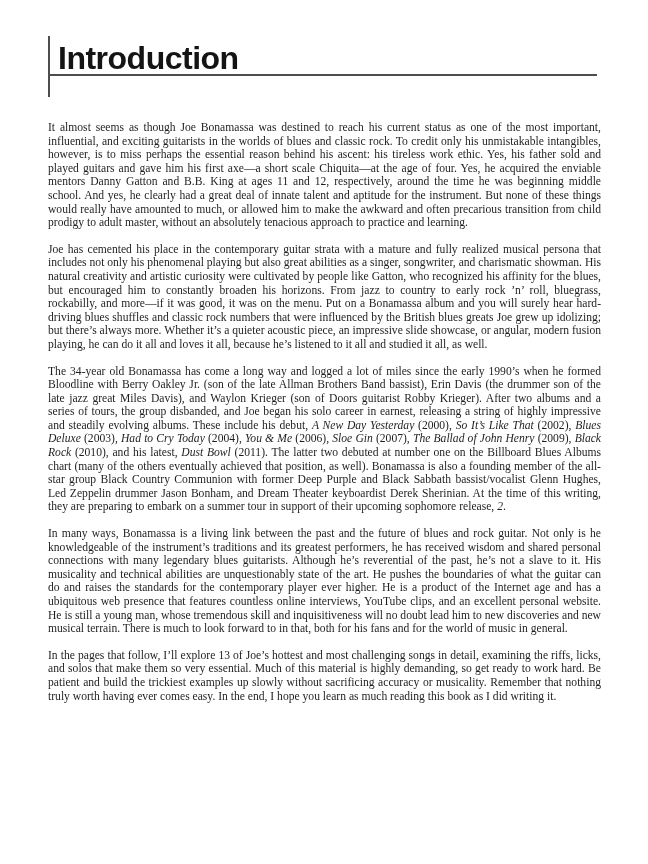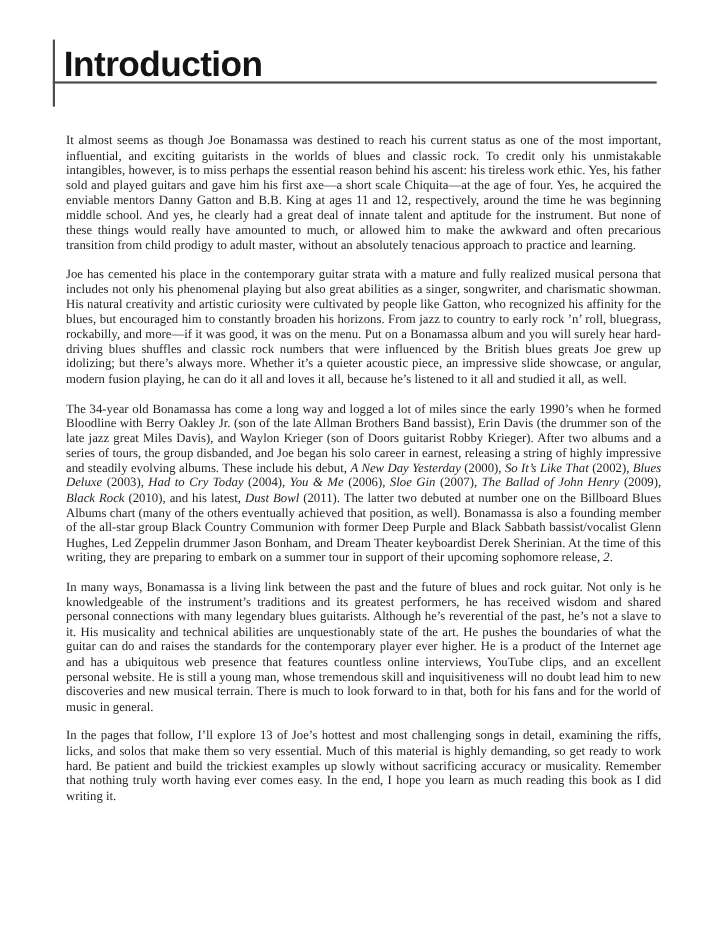--- a/index.html
+++ b/index.html
@@ -56,7 +56,7 @@
     line-height: 13.6px;
   }
   .para {
-    margin: 0 0 13px 12px;
+    margin: 0 0 13px 0;
   }
   .para em {
   }

